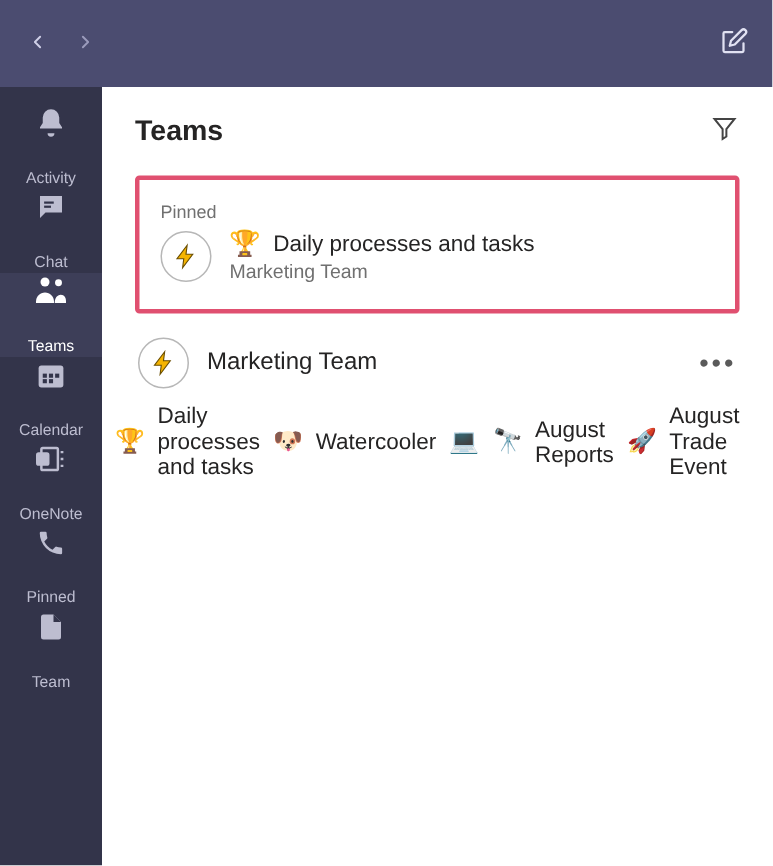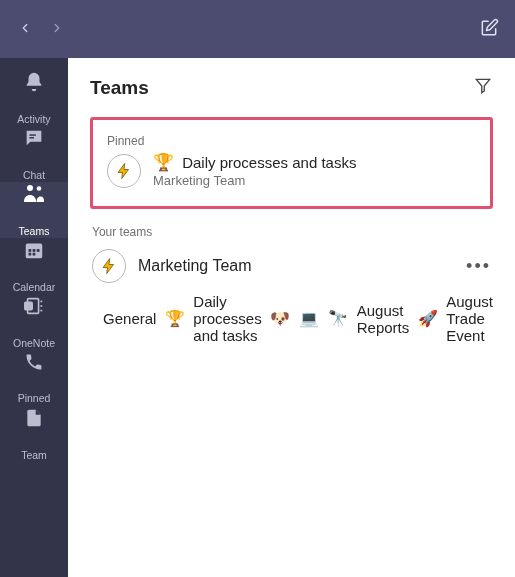--- a/index.html
+++ b/index.html
@@ -239,7 +239,6 @@
     </div>
 
     <div class="your-teams">
-      <div class="section-label">Your teams</div>
 
       <div class="team-header-row">
         <div class="lightning">

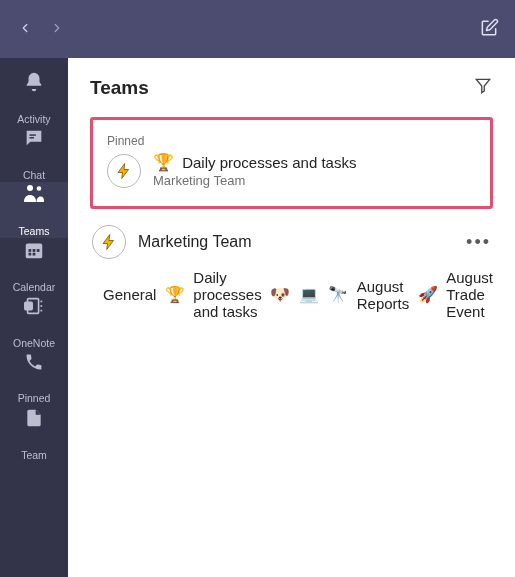--- a/index.html
+++ b/index.html
@@ -261,6 +261,7 @@
         </div>
         <div class="channel-item">
           <span class="channel-icon">🐶</span>
+          <span>Watercooler</span>
         </div>
         <div class="channel-item">
           <span class="channel-icon">💻</span>

